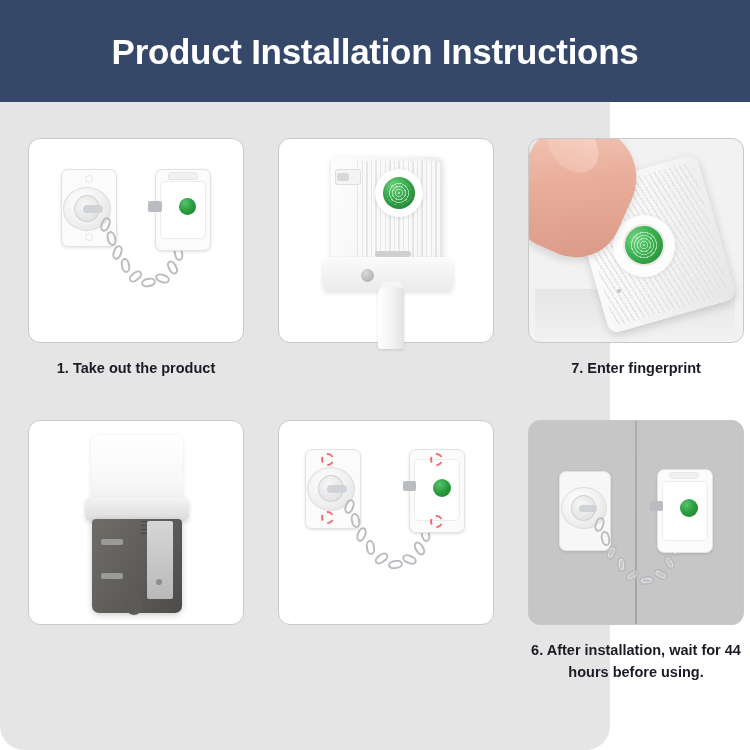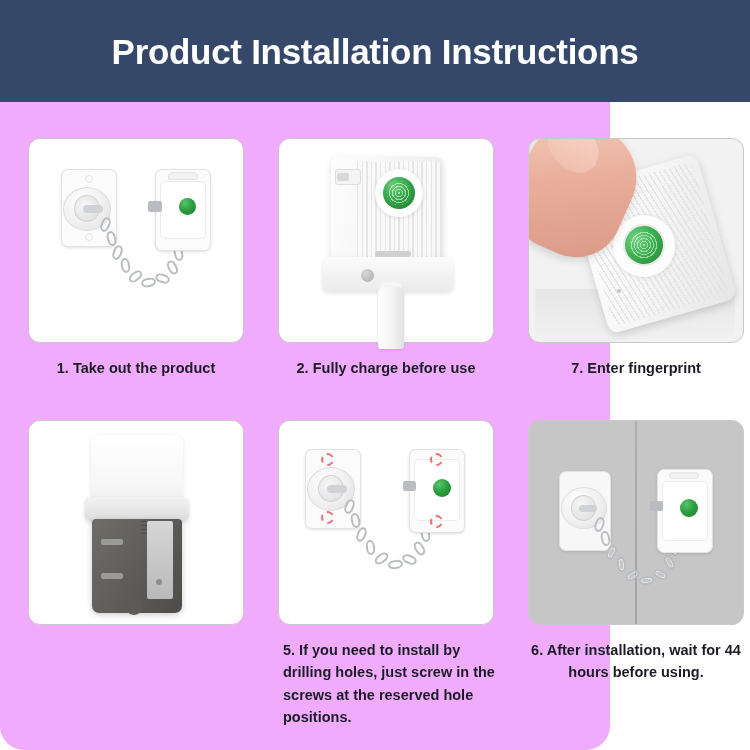--- a/index.html
+++ b/index.html
@@ -16,7 +16,7 @@
     position: relative;
     width: 610px;
     height: 750px;
-    background: #f0abfc;
+    background: #e5e5e5;
     border-radius: 24px;
   }
 

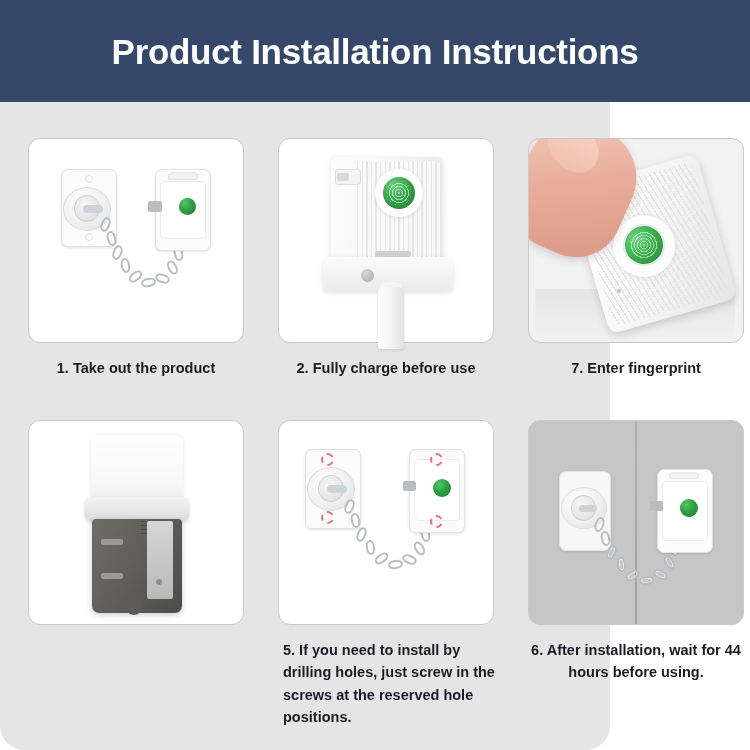--- a/index.html
+++ b/index.html
@@ -331,7 +331,6 @@
         <div class="p2-usbtip"></div>
         <div class="p2-usb"></div>
       </div>
-      <div class="caption">2. Fully charge before use</div>
     </div>
 
     <div class="cell c3 r1">

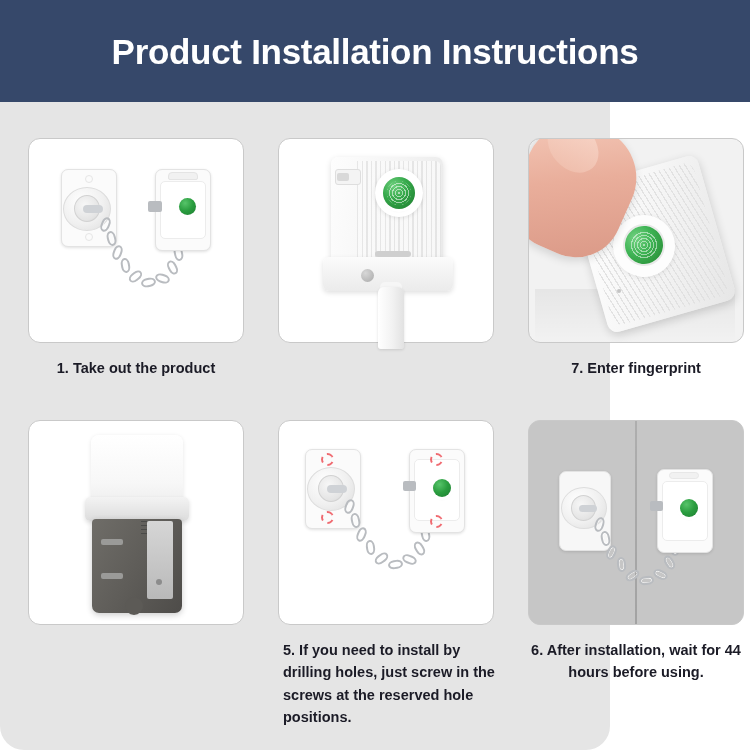--- a/index.html
+++ b/index.html
@@ -391,7 +391,6 @@
         <div class="screwmark" style="left:151px; top:32px;"></div>
         <div class="screwmark" style="left:151px; top:94px;"></div>
       </div>
-      <div class="caption left">5. If you need to install by drilling holes, just screw in the screws at the reserved hole positions.</div>
     </div>
 
     <div class="cell c3 r2">

